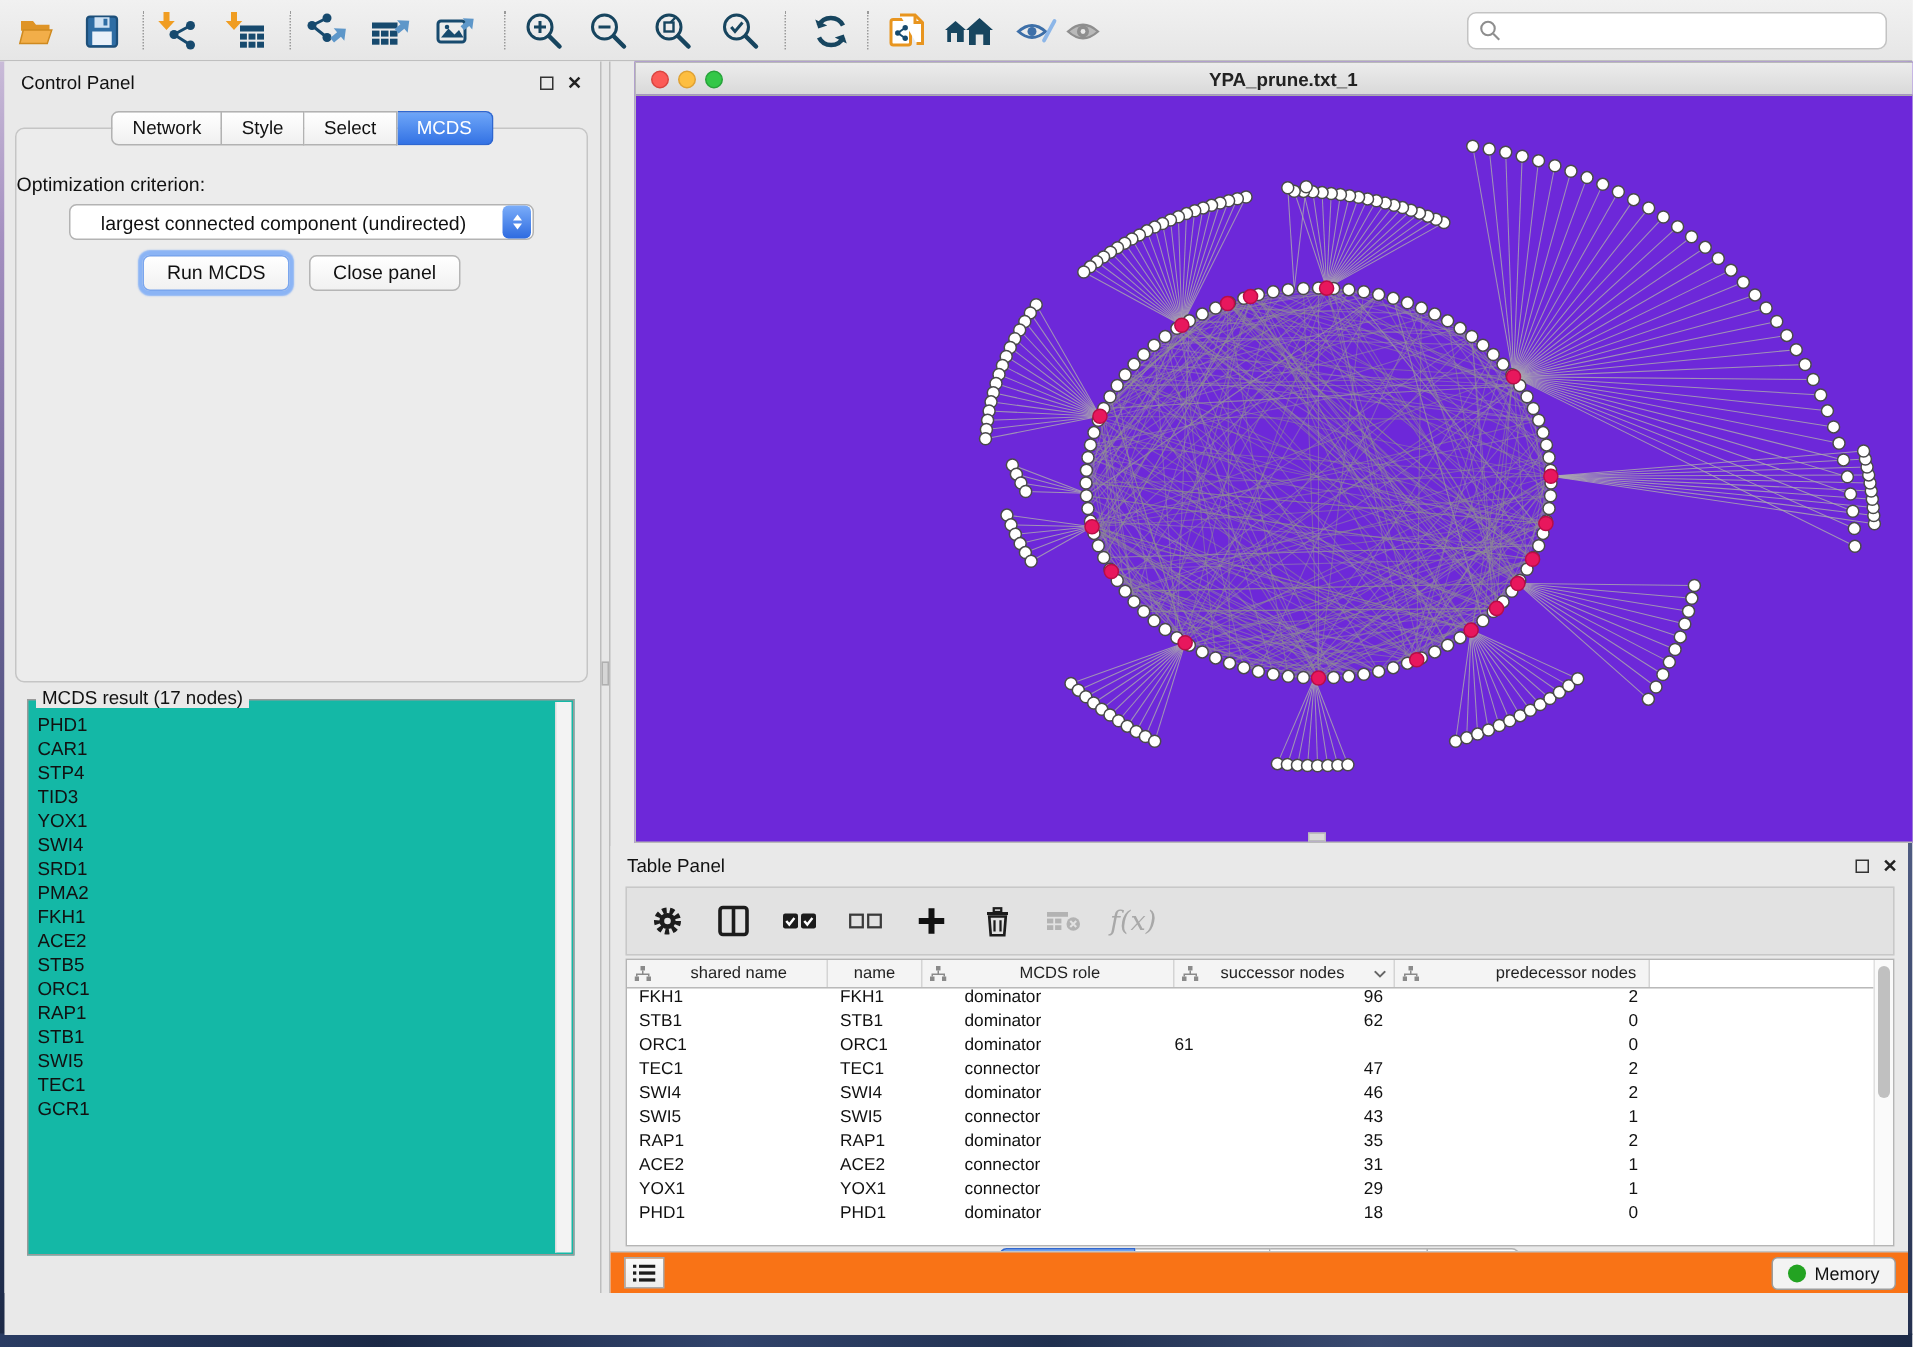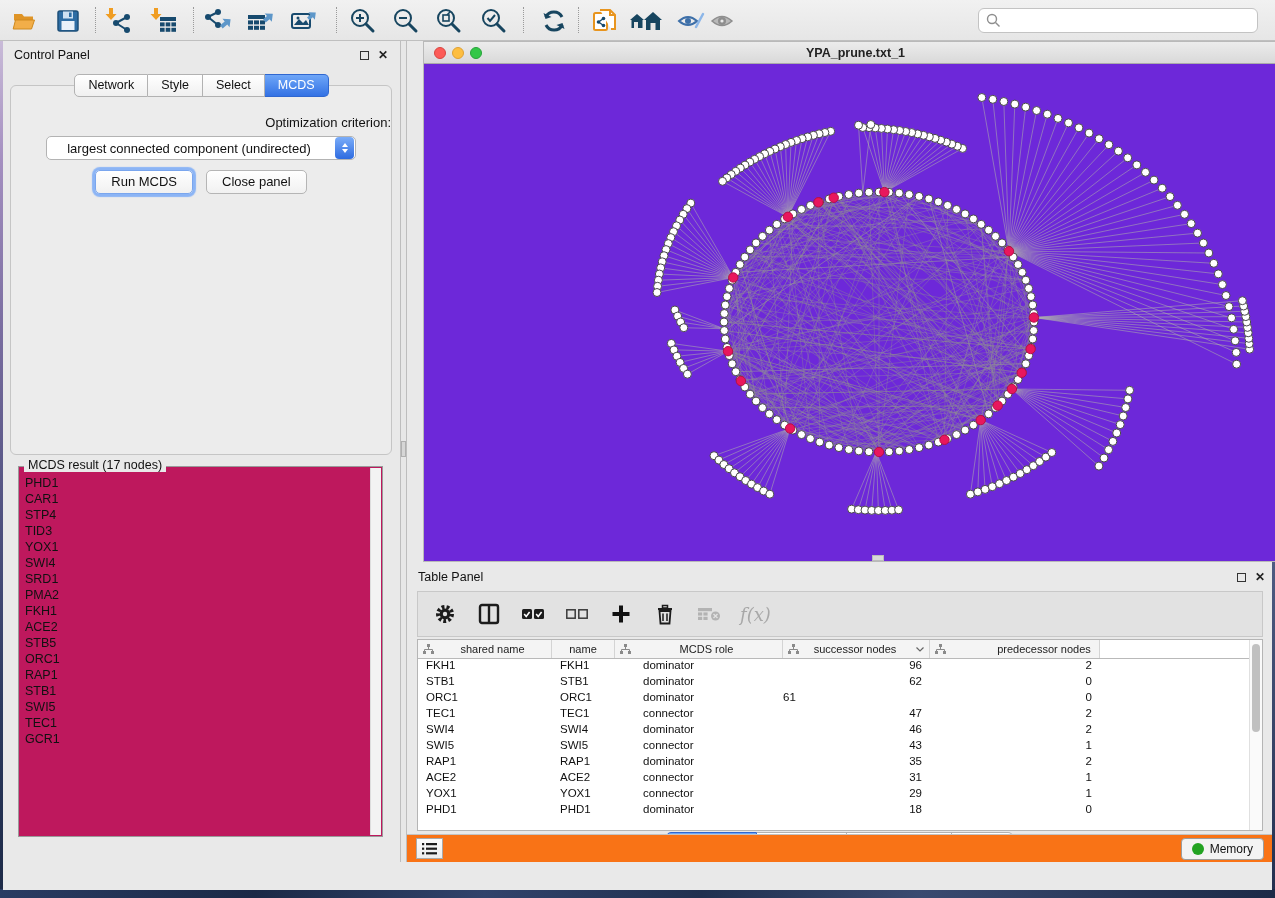--- a/index.html
+++ b/index.html
@@ -42,7 +42,7 @@
 
   #cp-box { position:absolute; left:7px; right:8px; top:44px; height:370px; background:#ececec;
     border:1px solid #c5c5c5; border-radius:6px; z-index:1; }
-  #criterion-label { position:absolute; top:29px; width:100%; text-align:right; font-size:13px; color:#111; }
+  #criterion-label { position:absolute; top:29px; width:100%; text-align:left; font-size:13px; color:#111; }
   #criterion-select { position:absolute; left:35px; right:35px; top:50px; height:24px; background:#fff;
     border:1px solid #b3b3b3; border-radius:5px; display:flex; align-items:center; }
   #criterion-select .val { flex:1; text-align:center; font-size:13px; color:#111; padding-right:4px; }

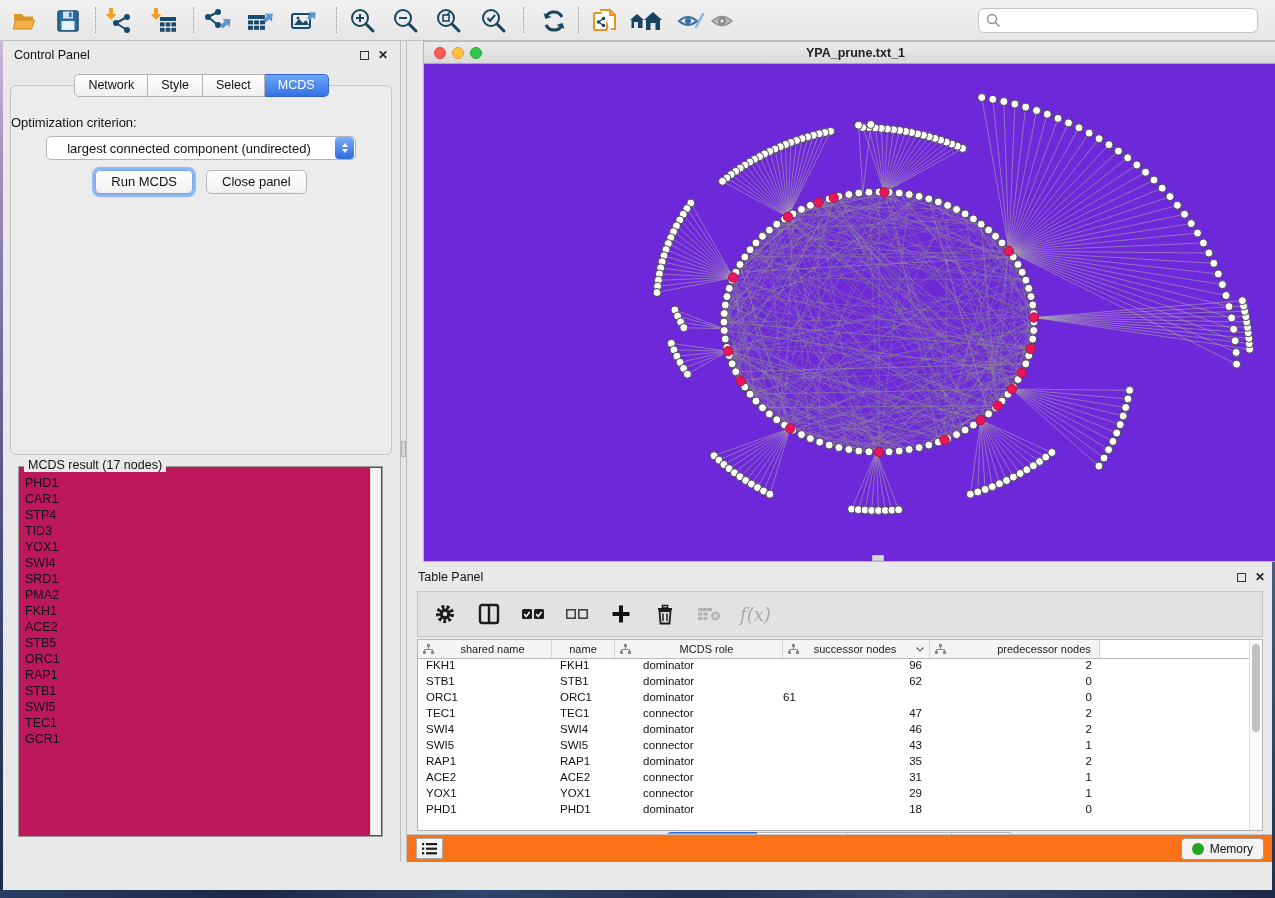--- a/index.html
+++ b/index.html
@@ -56,7 +56,7 @@
     font-size:13px; color:#111; padding:3px 15px 4px 15px; }
   .macbtn.focusring { box-shadow:0 0 1px 3px rgba(88,150,250,.65); border-color:#7aa6ee; }
 
-  #mcds-result { position:absolute; left:15px; right:17px; top:425px; height:371px; background:#be185d;
+  #mcds-result { position:absolute; left:15px; right:17px; top:425px; height:371px; background:#14b8a6;
     border:1px solid #9a9a9a; }
   #mcds-legend { position:absolute; top:-9px; left:5px; background:#e9e9e9; padding:0 4px; font-size:12.5px; color:#111; }
   #mcds-list { position:absolute; left:6px; top:8px; right:14px; bottom:4px; overflow:hidden;

